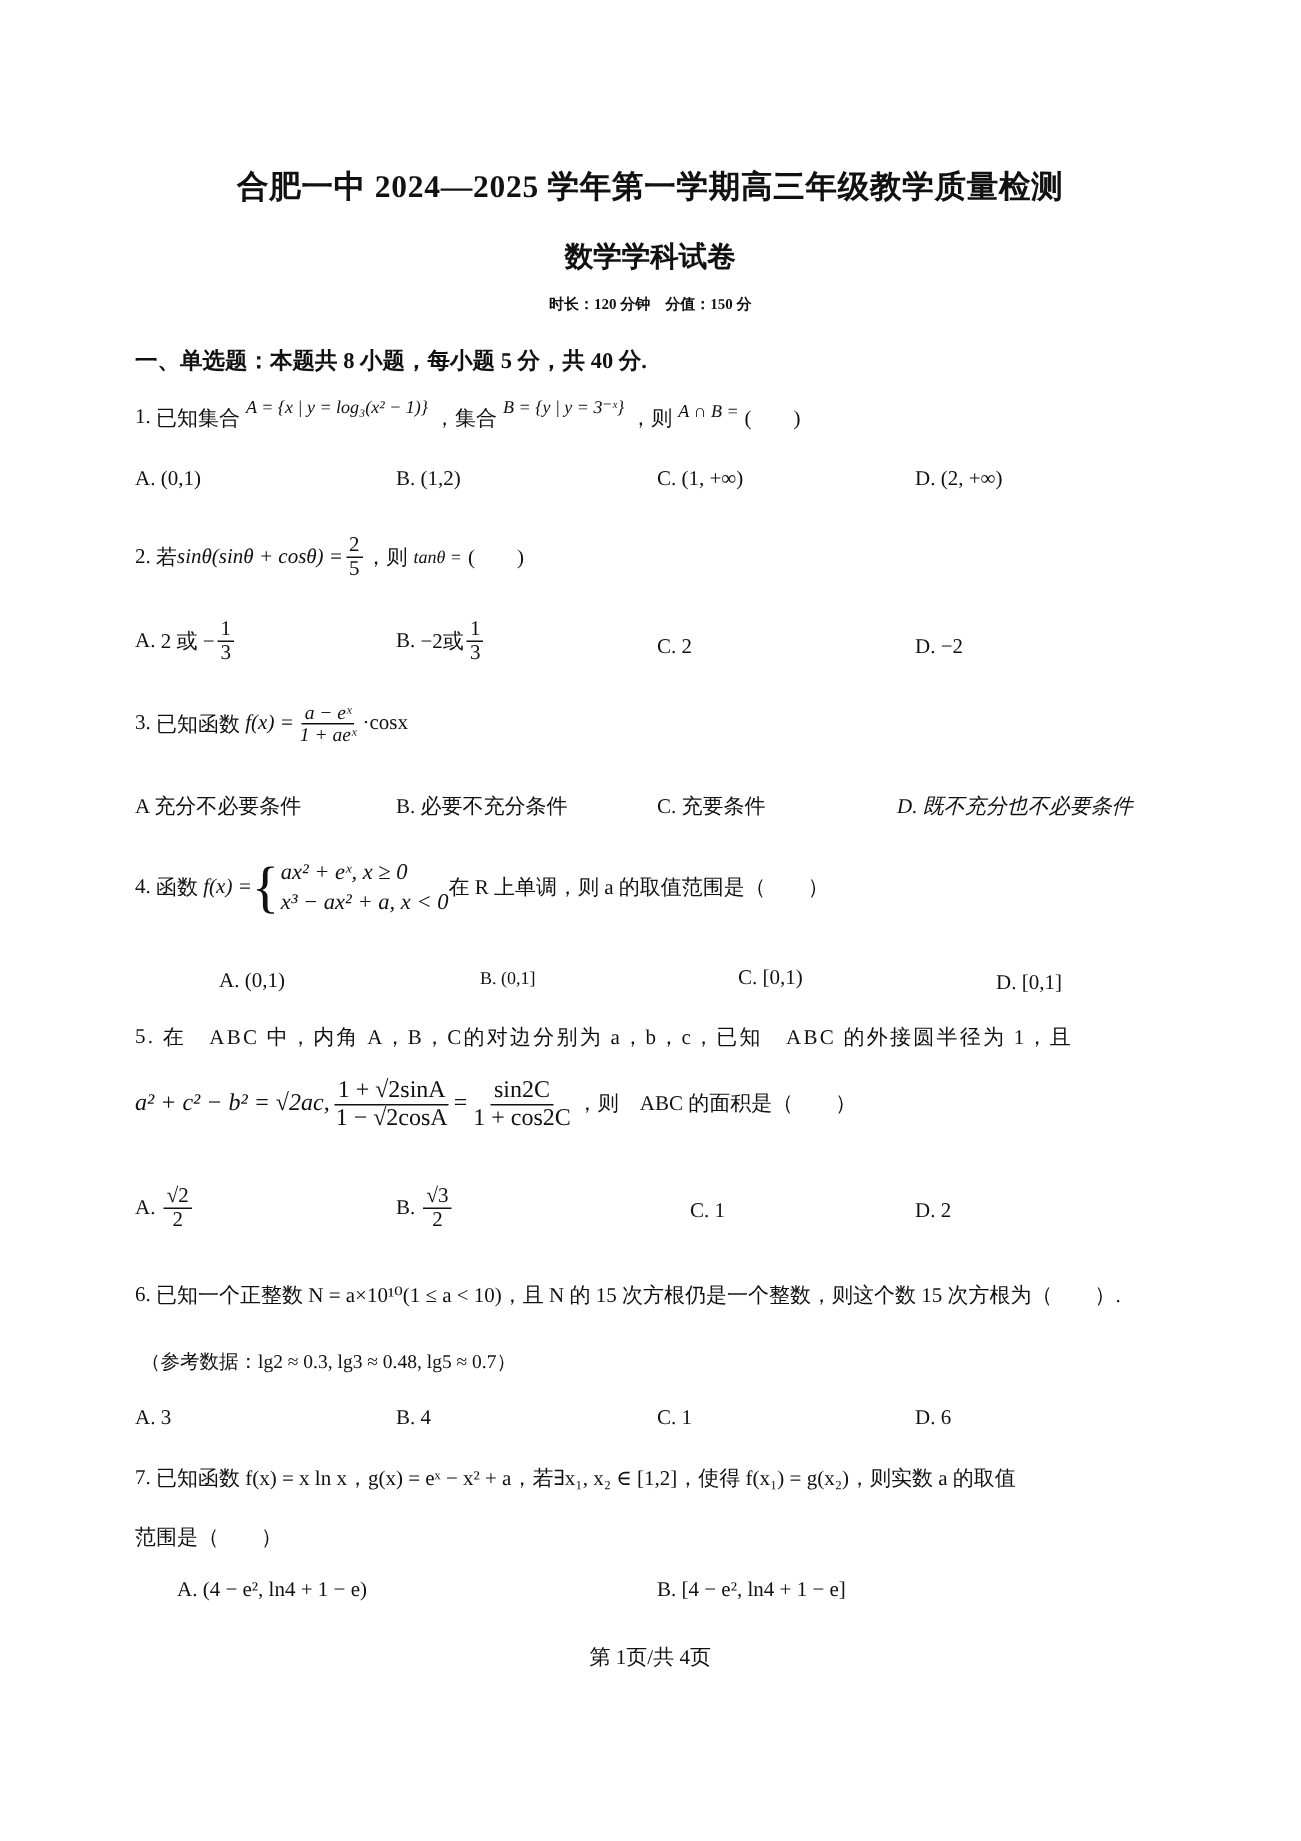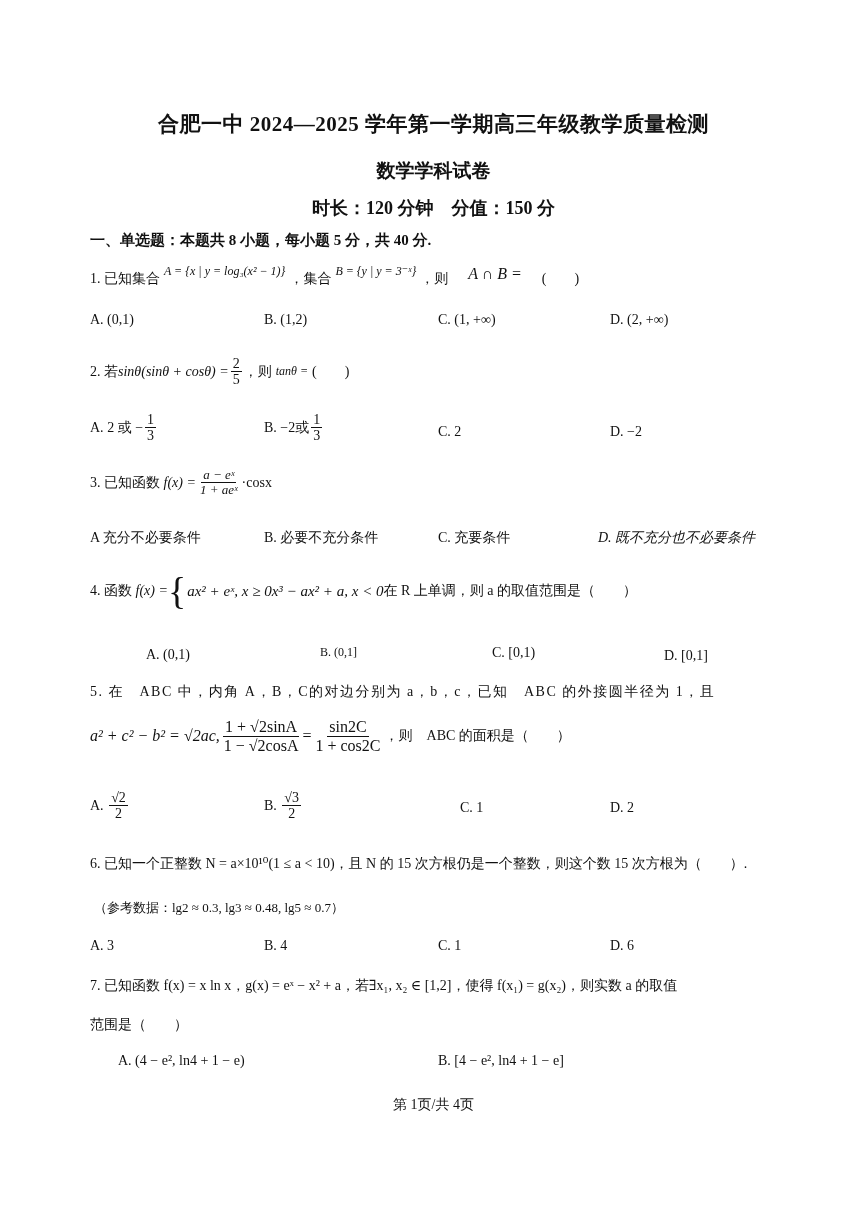--- a/index.html
+++ b/index.html
@@ -12,7 +12,7 @@
   .title { left: 0; width: 867px; text-align: center; font-weight: bold; }
   .t1 { top: 110px; font-size: 21px; letter-spacing: 0.5px; }
   .t2 { top: 158px; font-size: 19px; }
-  .t3 { top: 196px; font-size: 18px; }
+  .t3 { top: 196px; font-size: 10px; }
   .section { top: 231px; left: 90px; font-size: 15px; font-weight: bold; }
   .q { font-size: 14px; left: 90px; display: flex; align-items: center; }
   .opt { font-size: 14px; display: flex; align-items: center; }

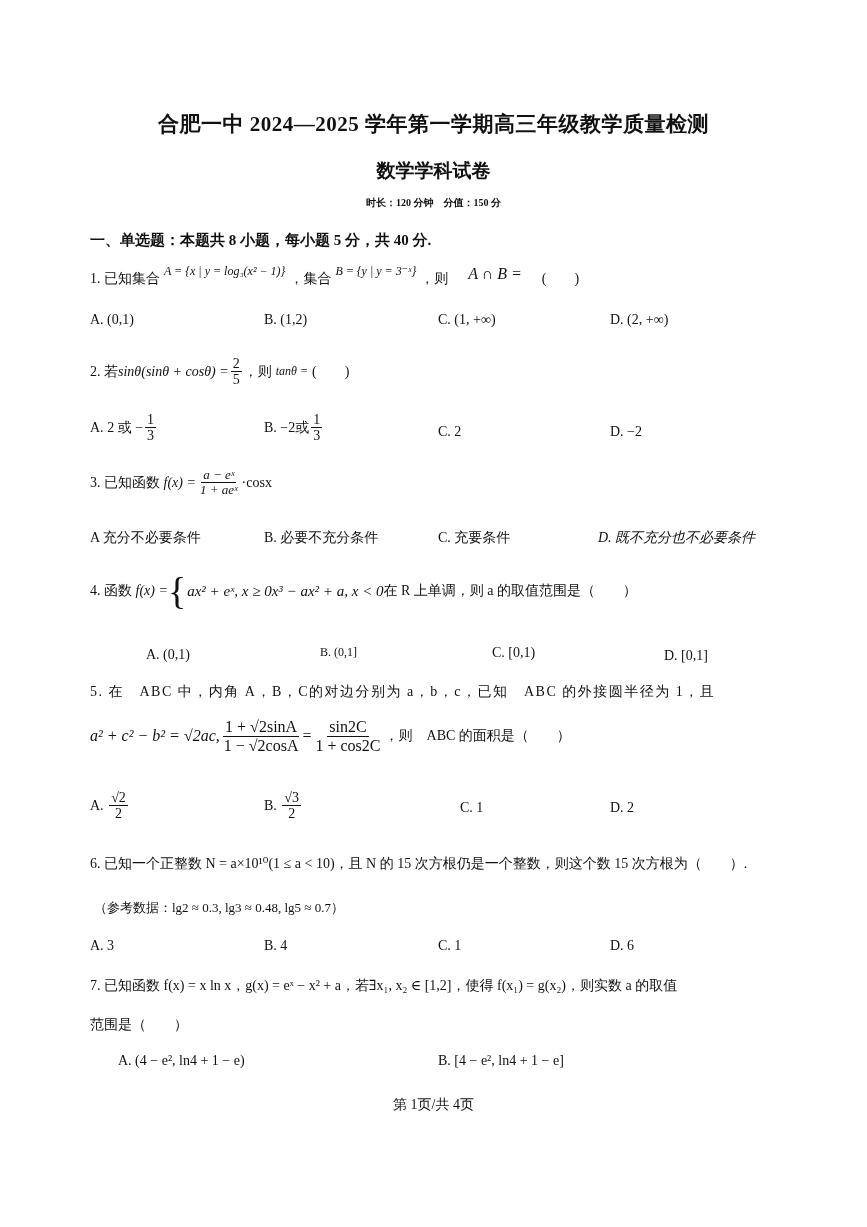--- a/index.html
+++ b/index.html
@@ -40,7 +40,7 @@
   <span>，集合</span>
   <span class="m" style="font-size:12px;position:relative;top:-8px;margin:0 4px;">B = {y | y = 3⁻ˣ}</span>
   <span>，则</span>
-  <span class="m" style="font-size:16px;position:relative;top:-5px;margin:0 20px;">A ∩ B =</span>
+  <span class="m" style="font-size:12px;position:relative;top:-5px;margin:0 4px;">A ∩ B =</span>
   <span>(　　)</span>
 </div>
 <div class="abs opt" style="top:312px;left:90px;">A.  (0,1)</div>

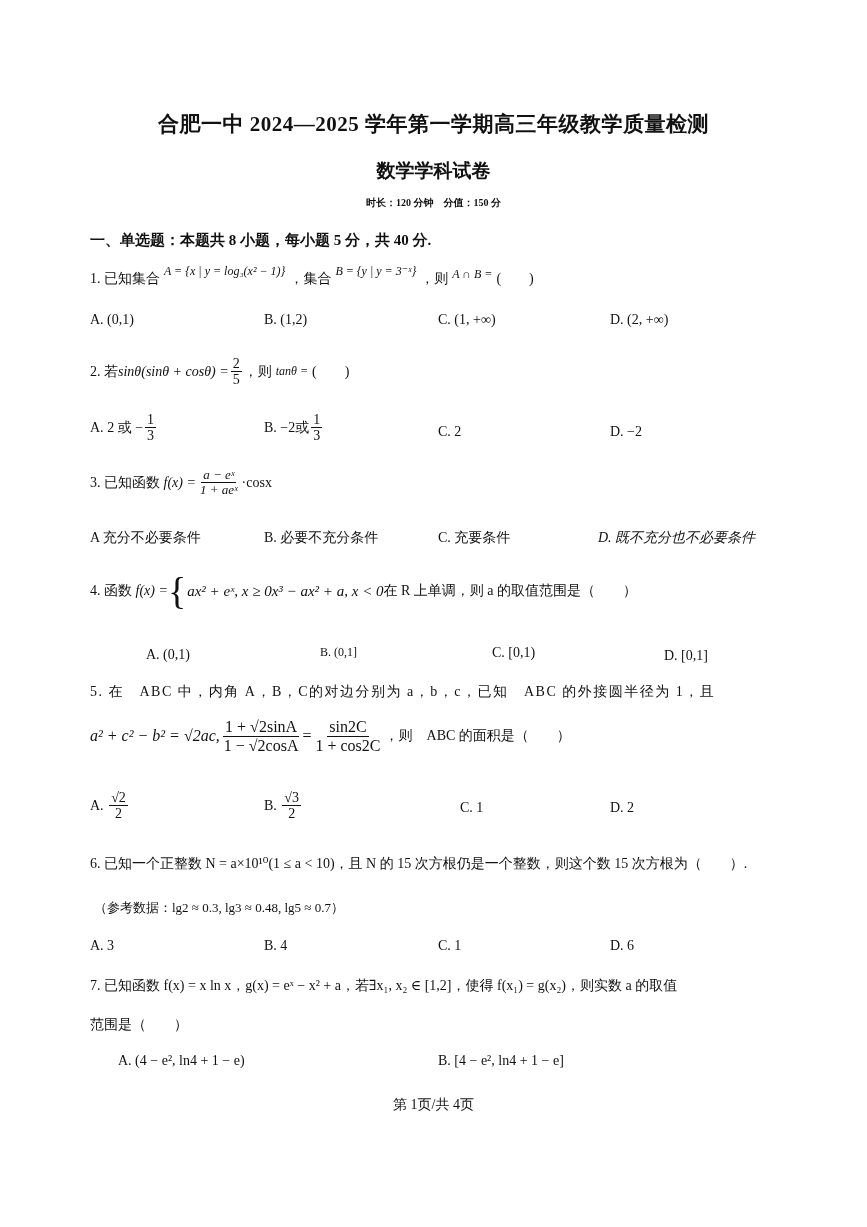--- a/index.html
+++ b/index.html
@@ -22,7 +22,7 @@
   .frac .den { line-height: 1.1; padding: 0 2px; }
   .piece { display: inline-flex; align-items: center; }
   .brace { font-size: 38px; line-height: 1; margin-right: 1px; font-weight: 300; }
-  .cases { display: inline-flex; flex-direction: row; line-height: 1.35; }
+  .cases { display: inline-flex; flex-direction: column; line-height: 1.35; }
   .footer { top: 1096px; left: 0; width: 867px; text-align: center; font-size: 14px; }
 </style>
 </head>

